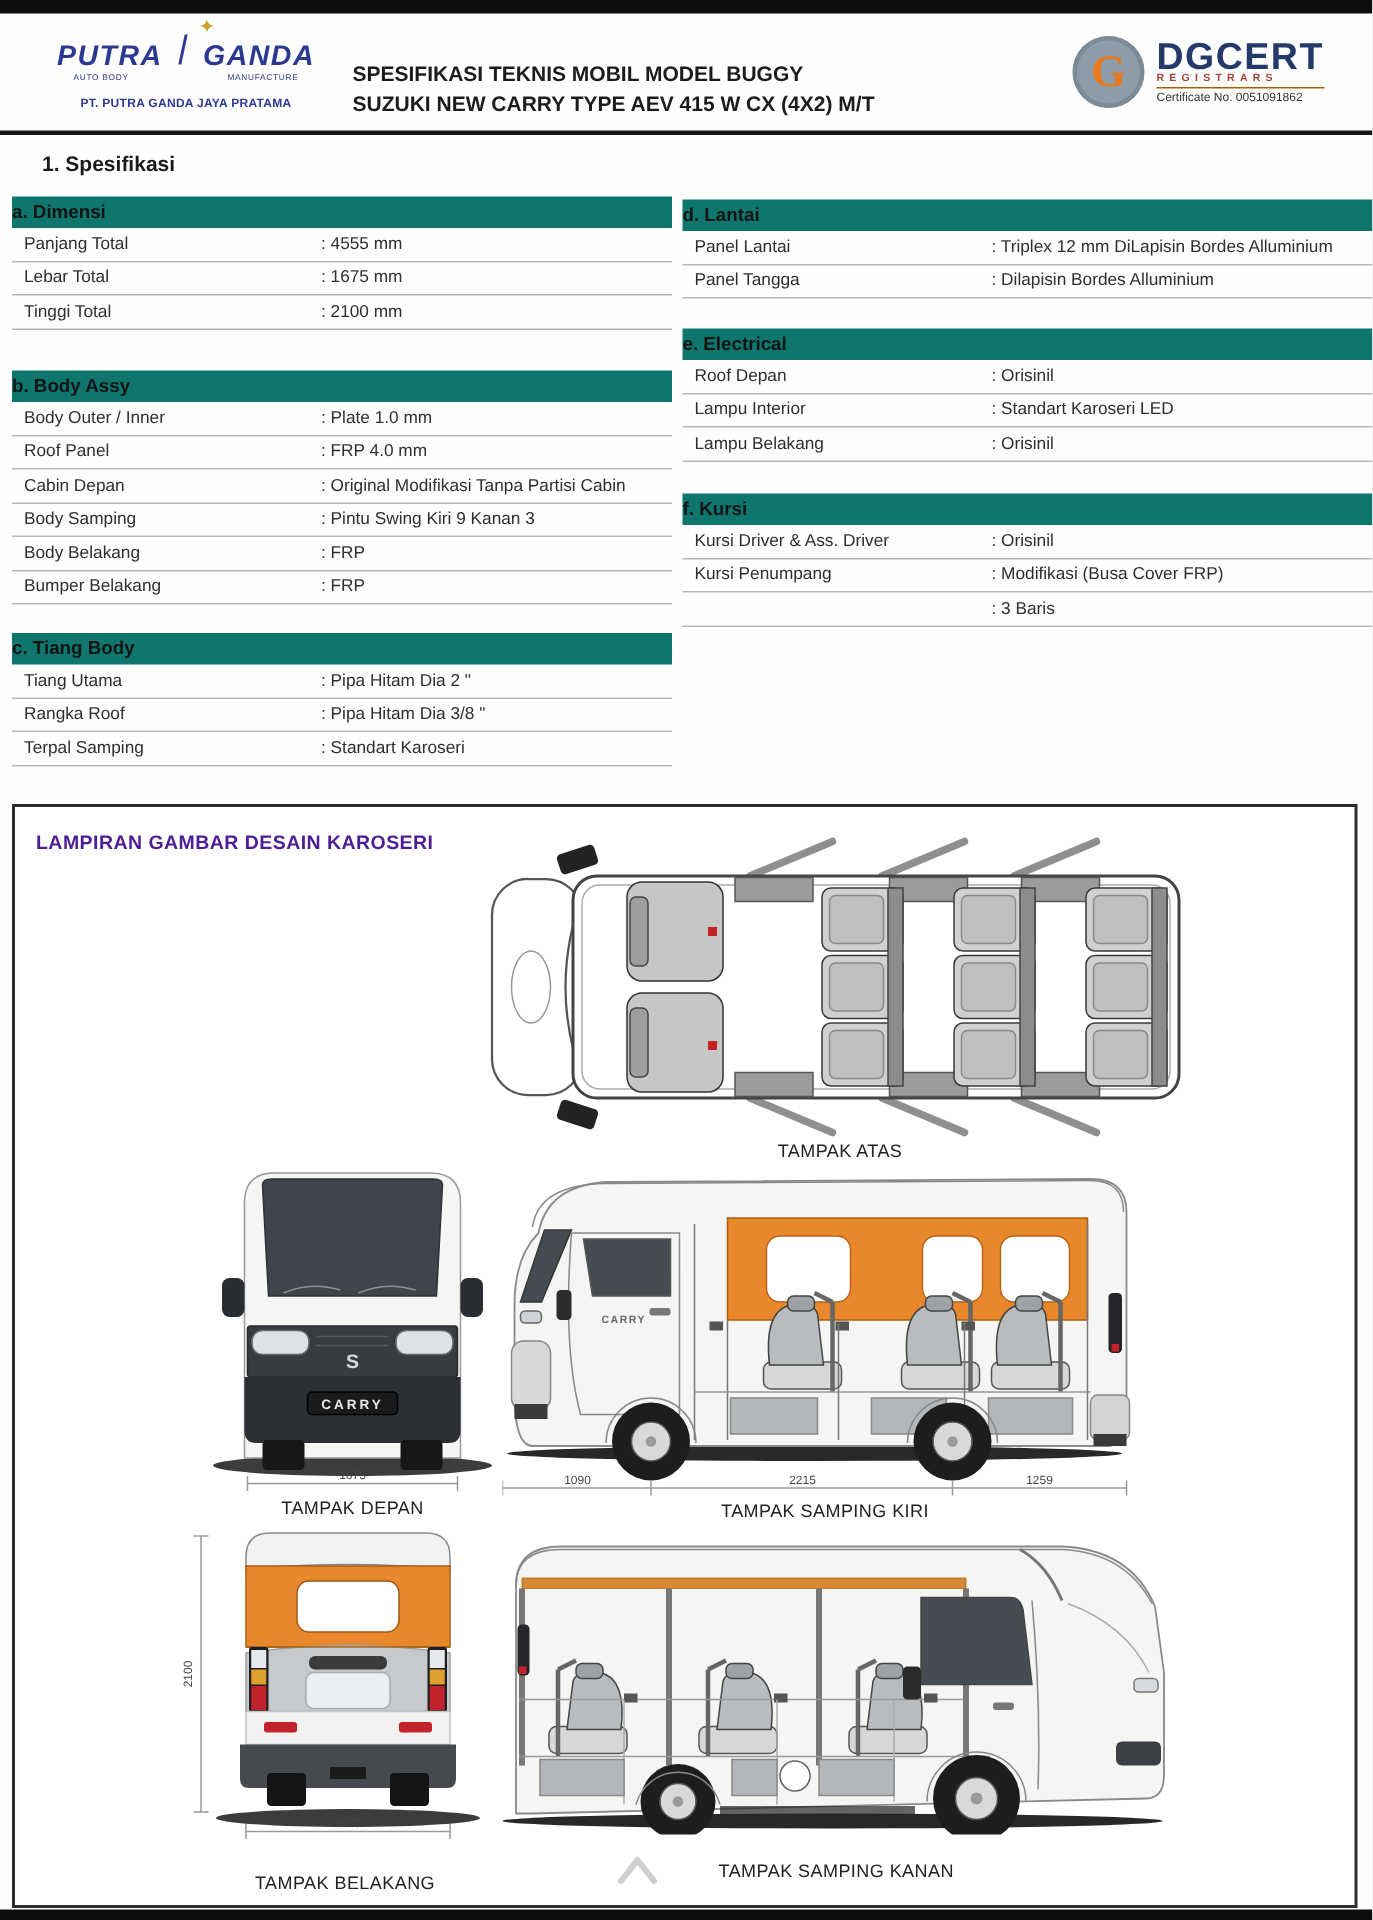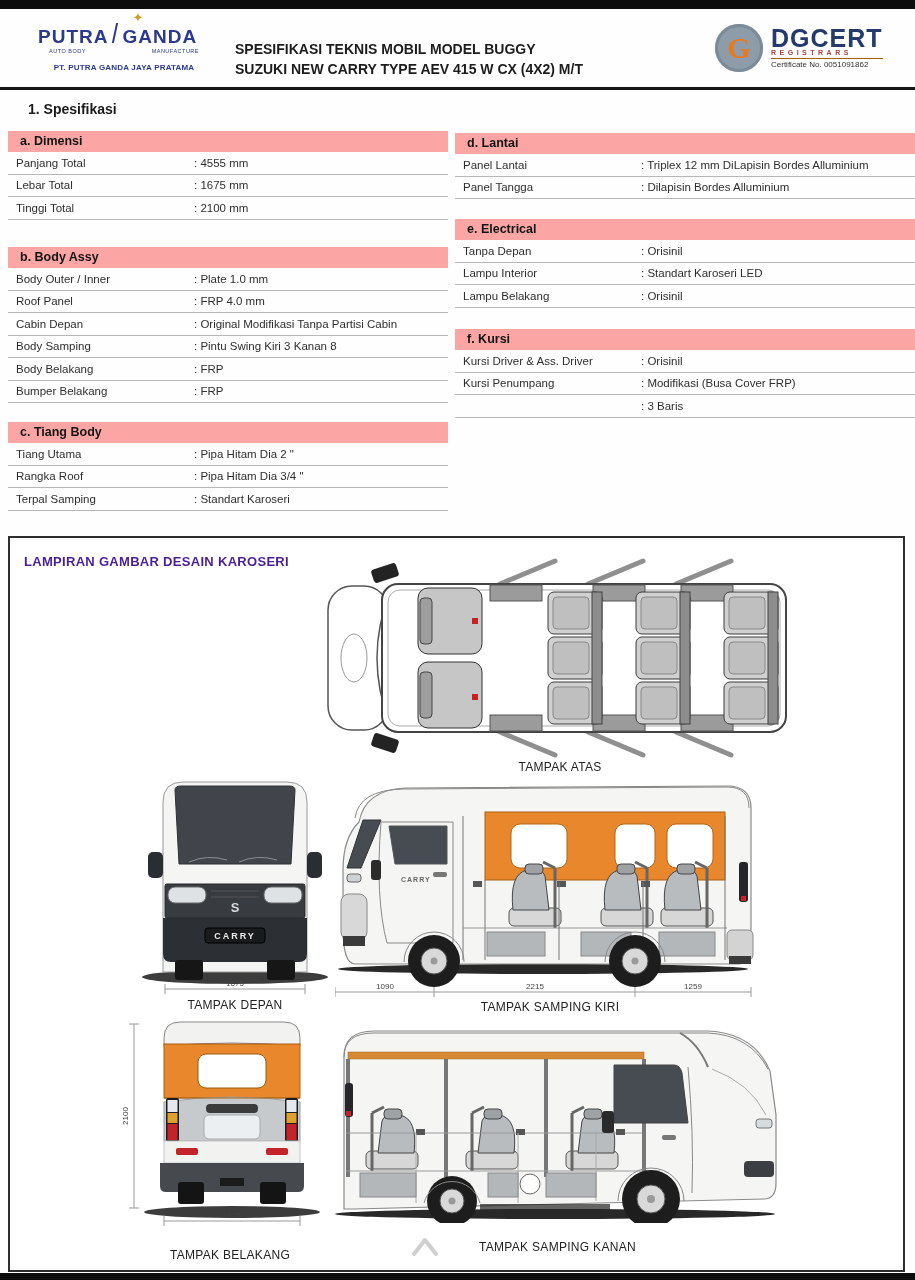--- a/index.html
+++ b/index.html
@@ -12,8 +12,8 @@
   
   .logo-block{position:absolute;left:38px;top:13px;width:172px;text-align:center;color:#2b3990;}
   .logo-star{font-size:13px;color:#c9a227;line-height:10px;display:block;transform:translateX(14px);}
-  .logo-name{display:flex;justify-content:flex-start;align-items:baseline;gap:6px;
-             font-weight:bold;font-size:19px;letter-spacing:1px;line-height:20px;}
+  .logo-name{display:flex;justify-content:space-between;align-items:baseline;gap:6px;
+             font-weight:bold;font-size:19px;letter-spacing:1px;line-height:20px;font-style:italic;}
   .logo-divider{width:2px;height:20px;background:#2b3990;transform:skewX(-12deg);}
   .logo-sub{display:flex;justify-content:space-between;font-size:5.5px;letter-spacing:.5px;
             width:150px;margin:1px auto 0;}

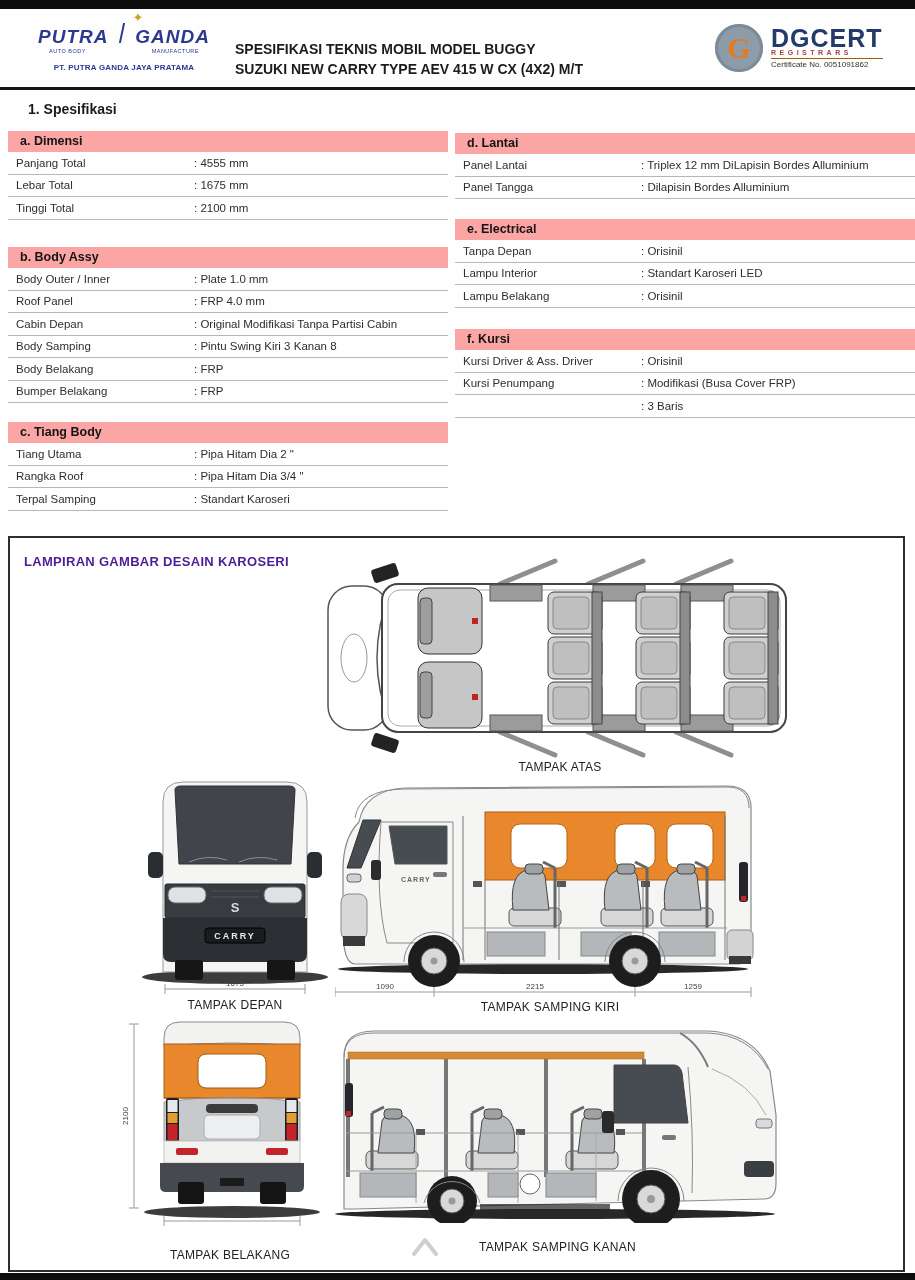--- a/index.html
+++ b/index.html
@@ -32,8 +32,8 @@
 
   
   .spec-section{position:absolute;}
-  .spec-header{background:#fca5a5;font-weight:bold;font-size:12.5px;color:#141414;
-               padding:3px 12px 4px;line-height:14px;}
+  .spec-header{background:#0f766e;font-weight:bold;font-size:12.5px;color:#141414;
+               padding:3px 0 4px;line-height:14px;}
   .spec-row{display:flex;align-items:center;height:21.5px;border-bottom:1px solid #b7b7b7;
             font-size:11.5px;color:#2e2e2e;}
   .spec-label{width:178px;padding-left:8px;flex:0 0 auto;}

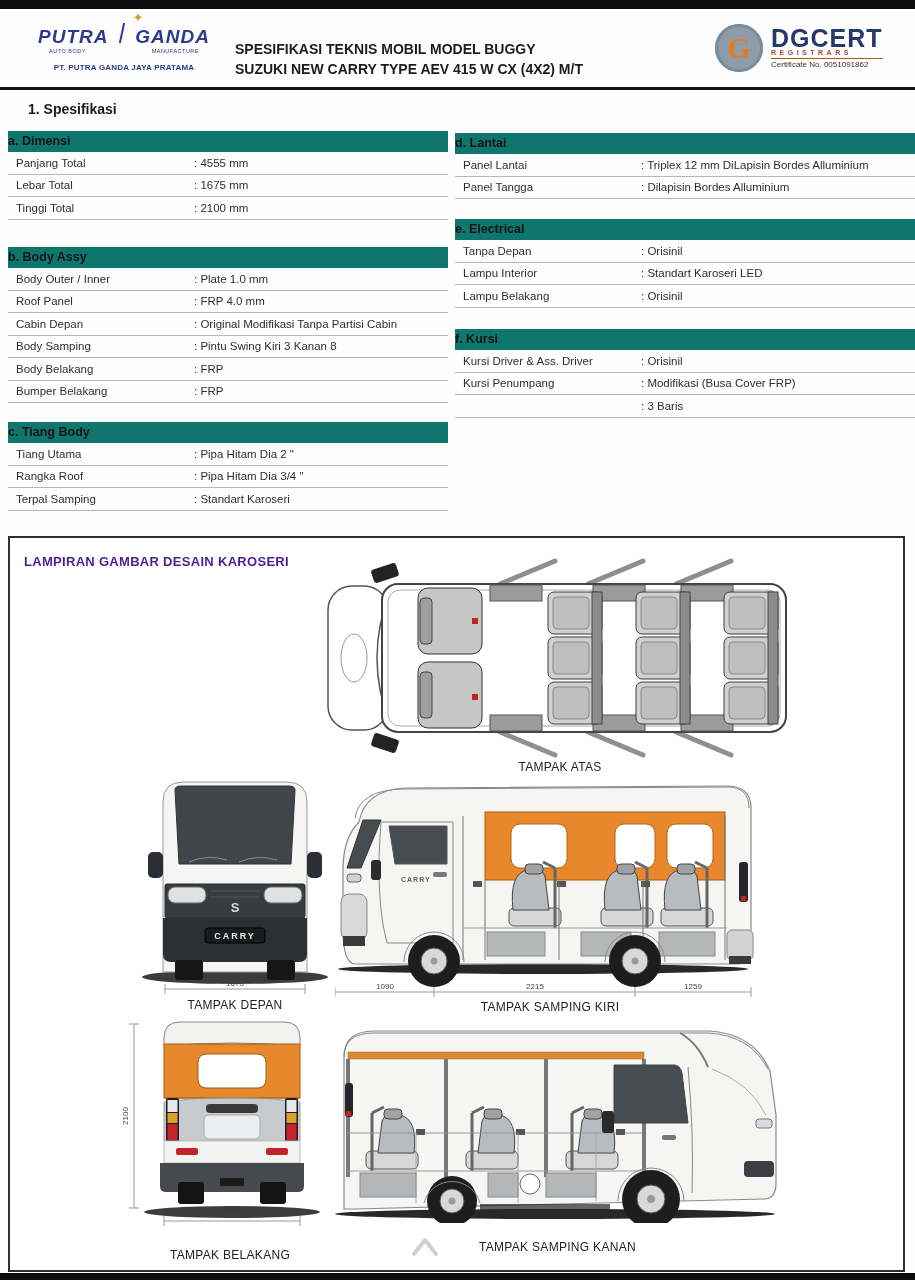--- a/index.html
+++ b/index.html
@@ -35,7 +35,7 @@
   .spec-header{background:#0f766e;font-weight:bold;font-size:12.5px;color:#141414;
                padding:3px 0 4px;line-height:14px;}
   .spec-row{display:flex;align-items:center;height:21.5px;border-bottom:1px solid #b7b7b7;
-            font-size:11.5px;color:#2e2e2e;}
+            font-size:11.5px;color:#2e2e2e;gap:20px;}
   .spec-label{width:178px;padding-left:8px;flex:0 0 auto;}
   .spec-value{flex:1;}
 

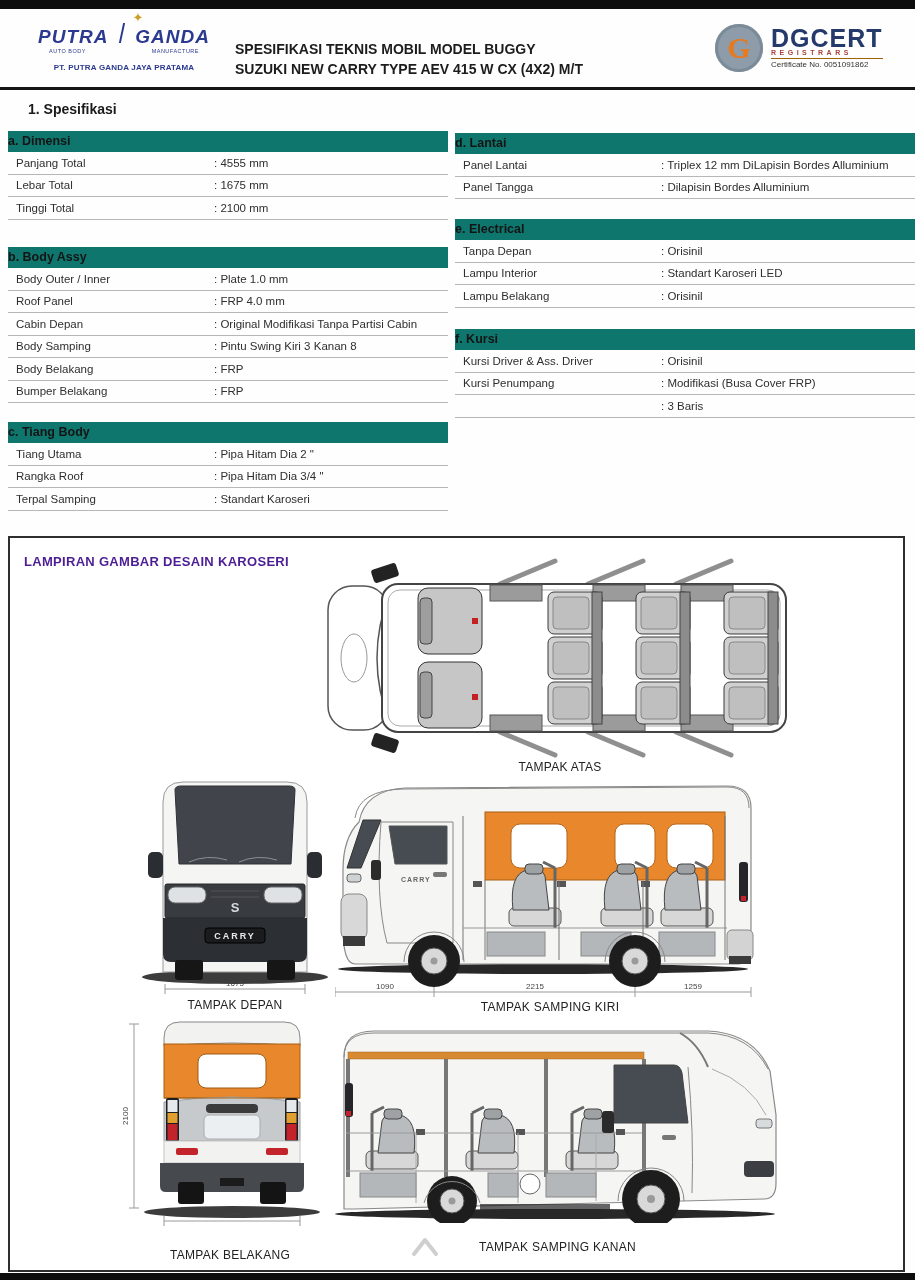--- a/index.html
+++ b/index.html
@@ -164,7 +164,7 @@
   <div class="spec-section" style="left:455px;top:219px;width:460px">
     <div class="spec-header">e. Electrical</div>
     <div class="spec-row">
-        <div class="spec-label">Tanpa Depan</div>
+        <div class="spec-label">Roof Depan</div>
         <div class="spec-value">: Orisinil</div>
       </div>
     <div class="spec-row">

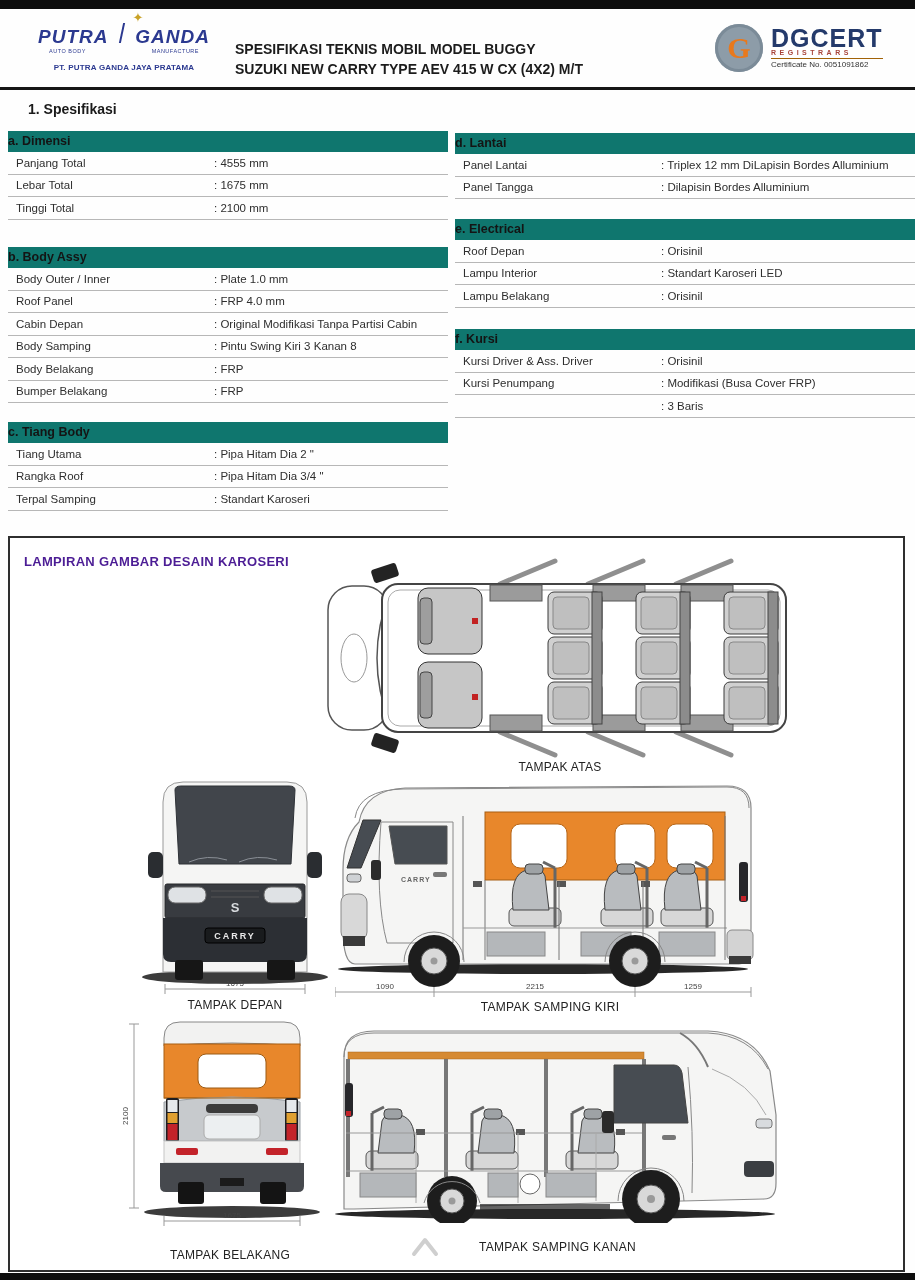--- a/index.html
+++ b/index.html
@@ -121,7 +121,7 @@
       </div>
     <div class="spec-row">
         <div class="spec-label">Body Samping</div>
-        <div class="spec-value">: Pintu Swing Kiri 3  Kanan 8</div>
+        <div class="spec-value">: Pintu Swing Kiri 9  Kanan 3</div>
       </div>
     <div class="spec-row">
         <div class="spec-label">Body Belakang</div>

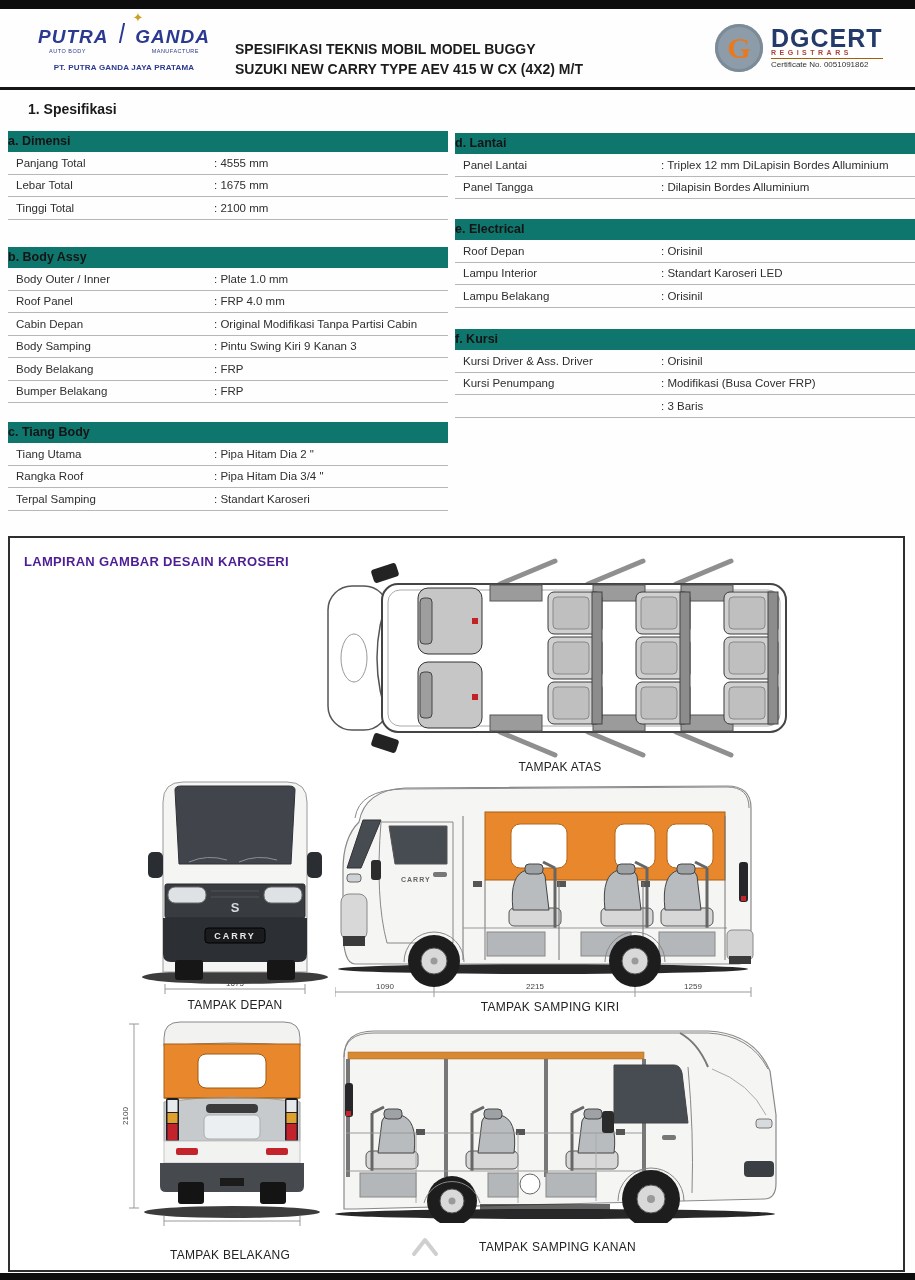--- a/index.html
+++ b/index.html
@@ -141,7 +141,7 @@
       </div>
     <div class="spec-row">
         <div class="spec-label">Rangka Roof</div>
-        <div class="spec-value">: Pipa Hitam Dia 3/4 "</div>
+        <div class="spec-value">: Pipa Hitam Dia 3/8 "</div>
       </div>
     <div class="spec-row">
         <div class="spec-label">Terpal Samping</div>

